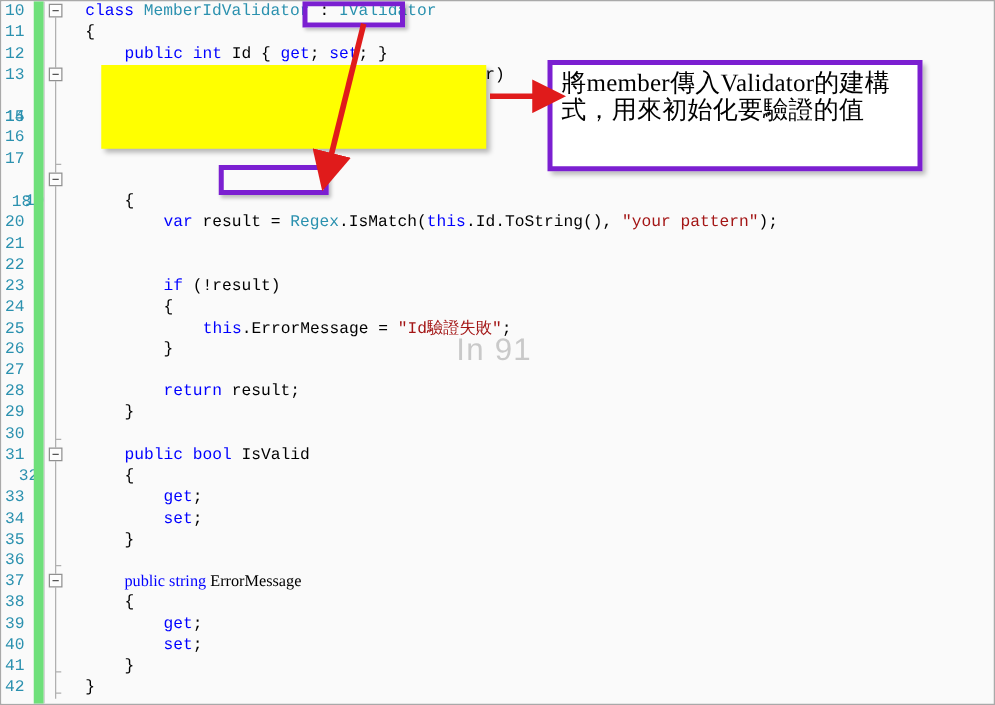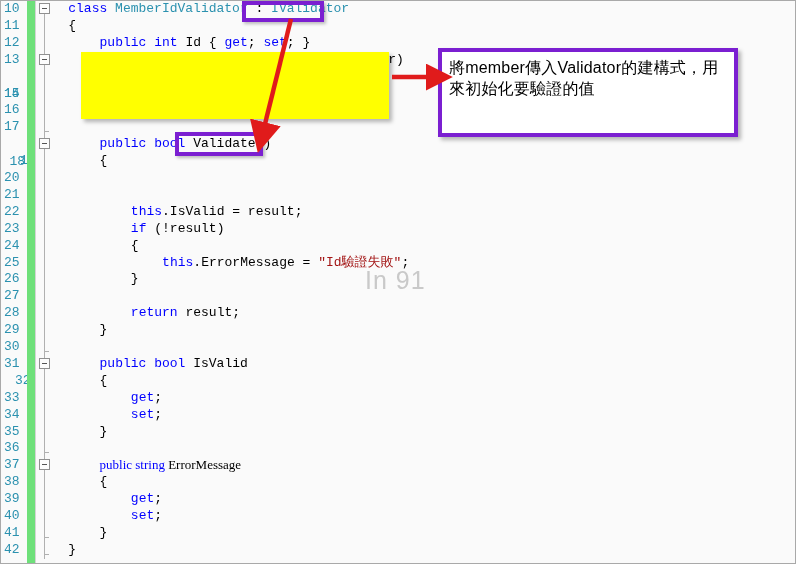--- a/index.html
+++ b/index.html
@@ -132,8 +132,8 @@
     padding: 5px 8px 0 7px;
   }
   #annot-text {
-    font-family: Liberation Sans, sans-serif;
-    font-size: 16px;
+    font-family: Liberation Serif, serif;
+    font-size: 20px;
     line-height: 21px;
     color: #000000;
     letter-spacing: 0.2px;

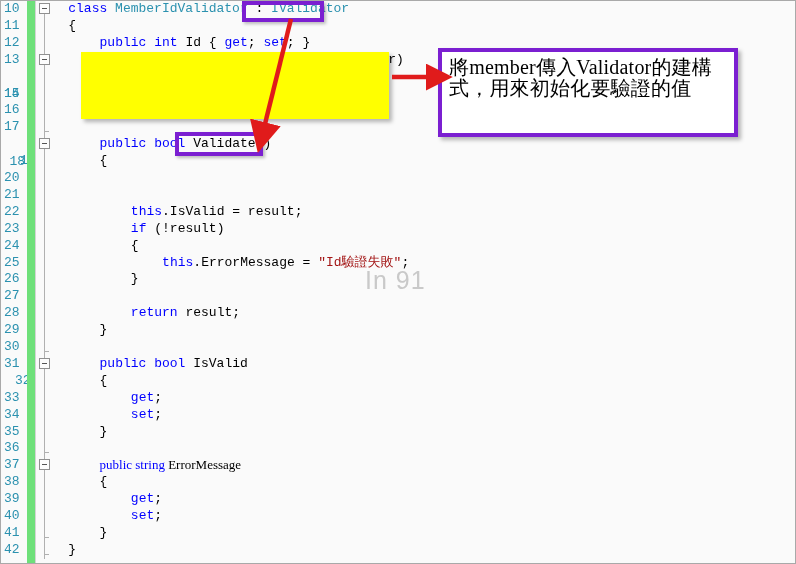--- a/index.html
+++ b/index.html
@@ -225,7 +225,6 @@
       <div class="code-line" style="top: 83.5px; left: 93.84px;"><span class="kw">this</span><span class="plain">.Id = member.Id;</span></div>
       <div class="code-line" style="top: 100.4px; left: 62.56px;"><span class="plain">}</span></div>
       <div class="code-line" style="top: 117.3px; left: 0px;"></div>
-      <div class="code-line" style="top: 134.2px; left: 62.56px;"><span class="kw">public </span><span class="kw">bool </span><span class="plain">Validate()</span></div>
       <div class="code-line" style="top: 151.1px; left: 62.56px;"><span class="plain">{</span></div>
       <div class="code-line" style="top: 184.9px; left: 0px;"></div>
       <div class="code-line" style="top: 201.8px; left: 93.84px;"><span class="kw">this</span><span class="plain">.IsValid = result;</span></div>

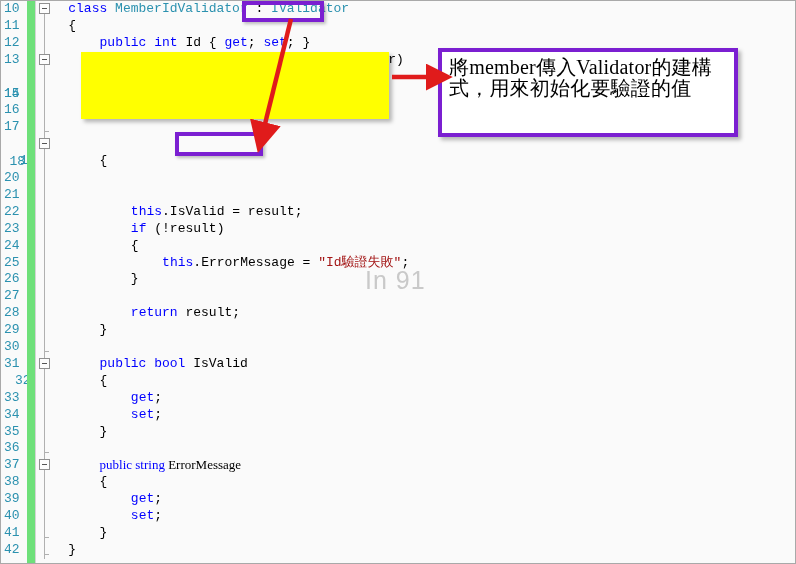--- a/index.html
+++ b/index.html
@@ -226,6 +226,7 @@
       <div class="code-line" style="top: 100.4px; left: 62.56px;"><span class="plain">}</span></div>
       <div class="code-line" style="top: 117.3px; left: 0px;"></div>
       <div class="code-line" style="top: 151.1px; left: 62.56px;"><span class="plain">{</span></div>
+      <div class="code-line" style="top: 168px; left: 93.84px;"><span class="kw">var</span><span class="plain"> result = </span><span class="typ">Regex</span><span class="plain">.IsMatch(</span><span class="kw">this</span><span class="plain">.Id.ToString(), </span><span class="str">"your pattern"</span><span class="plain">);</span></div>
       <div class="code-line" style="top: 184.9px; left: 0px;"></div>
       <div class="code-line" style="top: 201.8px; left: 93.84px;"><span class="kw">this</span><span class="plain">.IsValid = result;</span></div>
       <div class="code-line" style="top: 218.7px; left: 93.84px;"><span class="kw">if</span><span class="plain"> (!result)</span></div>

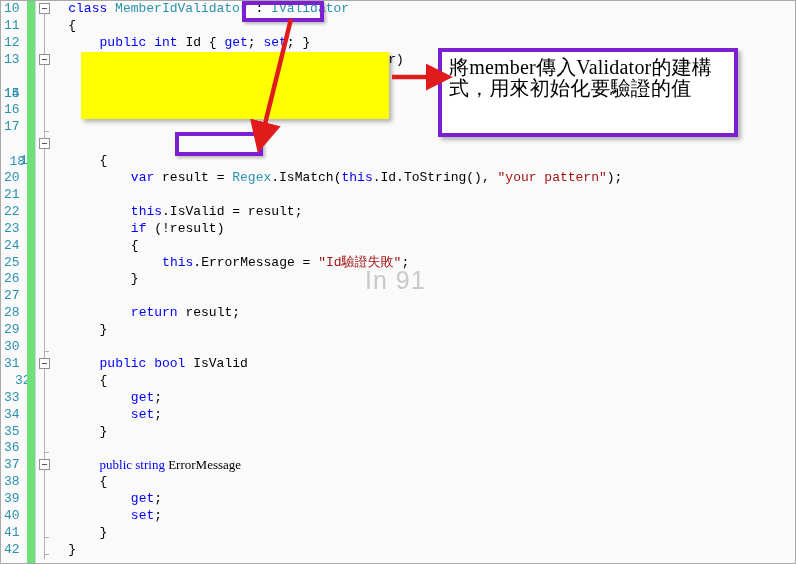--- a/index.html
+++ b/index.html
@@ -228,7 +228,6 @@
       <div class="code-line" style="top: 151.1px; left: 62.56px;"><span class="plain">{</span></div>
       <div class="code-line" style="top: 168px; left: 93.84px;"><span class="kw">var</span><span class="plain"> result = </span><span class="typ">Regex</span><span class="plain">.IsMatch(</span><span class="kw">this</span><span class="plain">.Id.ToString(), </span><span class="str">"your pattern"</span><span class="plain">);</span></div>
       <div class="code-line" style="top: 184.9px; left: 0px;"></div>
-      <div class="code-line" style="top: 201.8px; left: 93.84px;"><span class="kw">this</span><span class="plain">.IsValid = result;</span></div>
       <div class="code-line" style="top: 218.7px; left: 93.84px;"><span class="kw">if</span><span class="plain"> (!result)</span></div>
       <div class="code-line" style="top: 235.6px; left: 93.84px;"><span class="plain">{</span></div>
       <div class="code-line" style="top: 252.5px; left: 125.12px;"><span class="kw">this</span><span class="plain">.ErrorMessage = </span><span class="str">"Id驗證失敗"</span><span class="plain">;</span></div>

